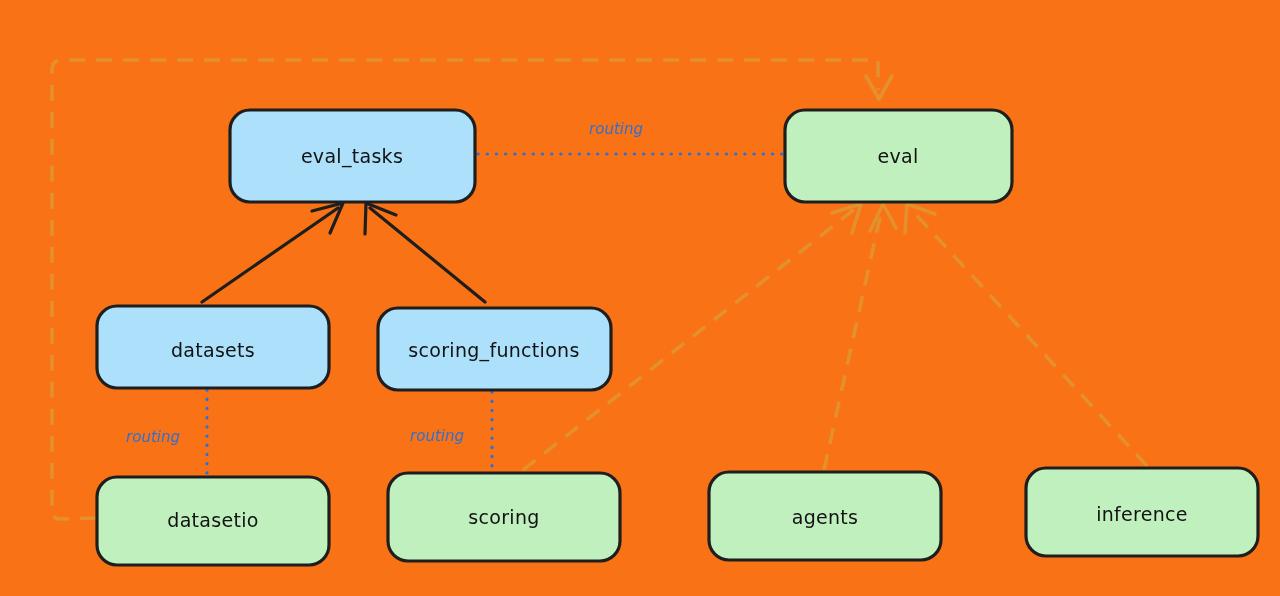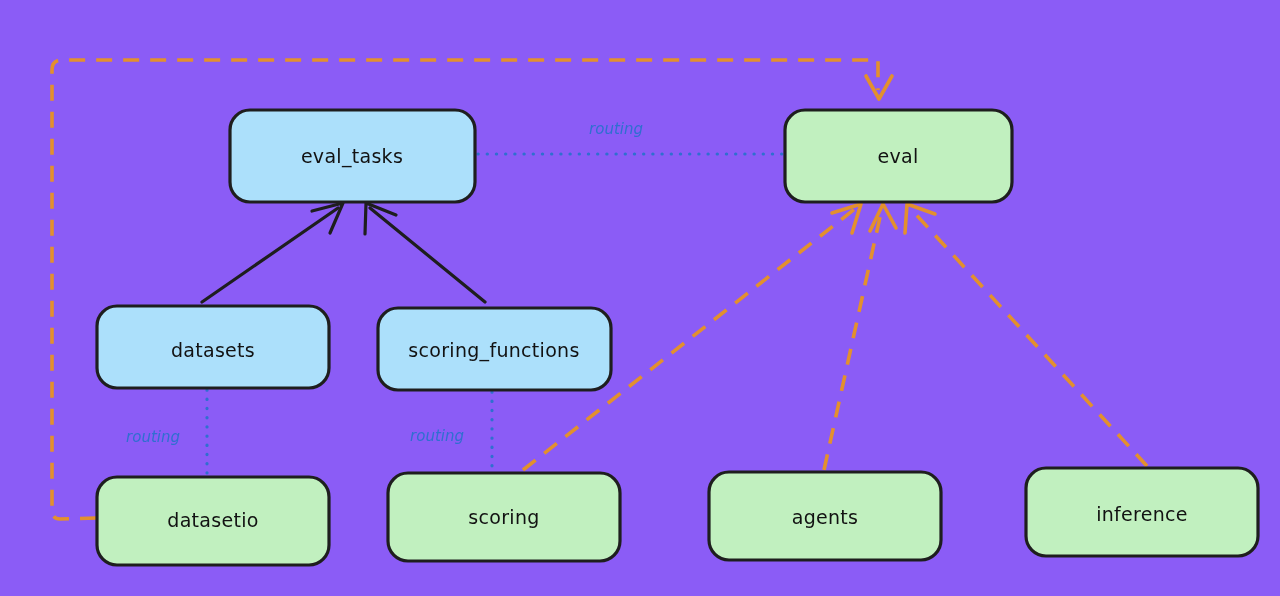--- a/index.html
+++ b/index.html
@@ -17,7 +17,7 @@
     position: relative;
     width: 1280px;
     height: 596px;
-    background: #8b5cf6;
+    background: #f97316;
   }
   svg.diagram-canvas {
     display: block;

